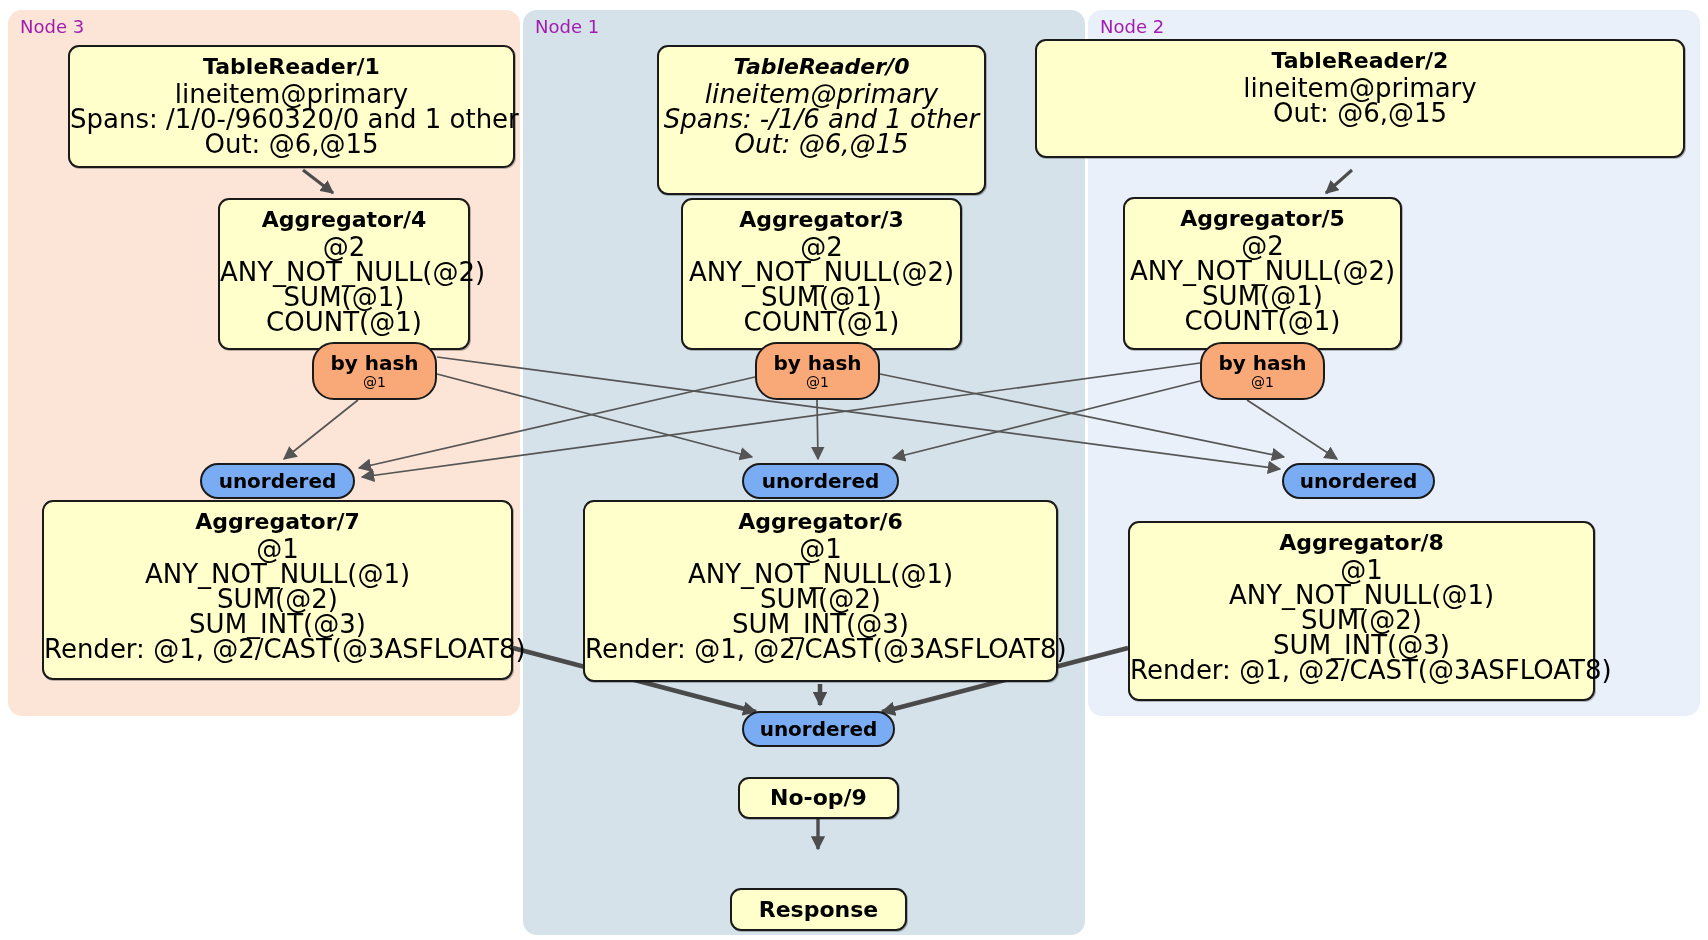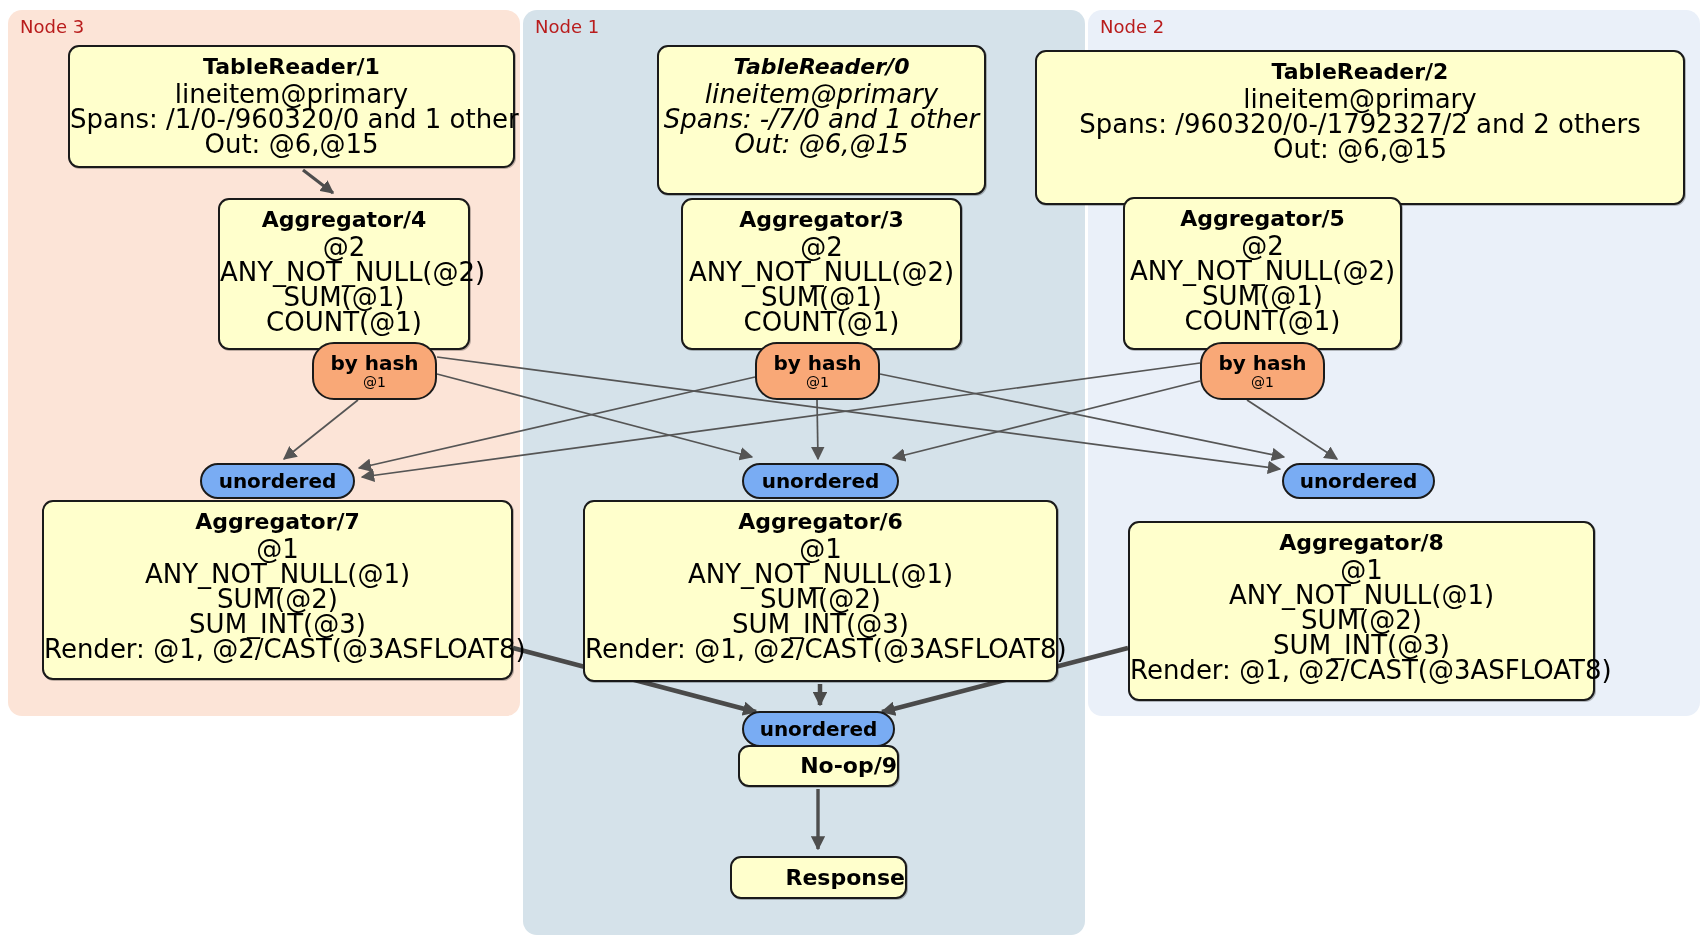--- a/index.html
+++ b/index.html
@@ -9,7 +9,7 @@
     background:#ffffff;
   }
   .region{position:absolute;border-radius:14px;z-index:1;}
-  .rlabel{position:absolute;top:6px;left:12px;font-size:18px;color:#b91c1c;}
+  .rlabel{position:absolute;top:6px;left:12px;font-size:18px;color:#a21caf;}
   .edges{position:absolute;left:0;top:0;z-index:2;}
   .proc{
     position:absolute;background:#ffffcc;border:2px solid #1a1a1a;border-radius:11px;

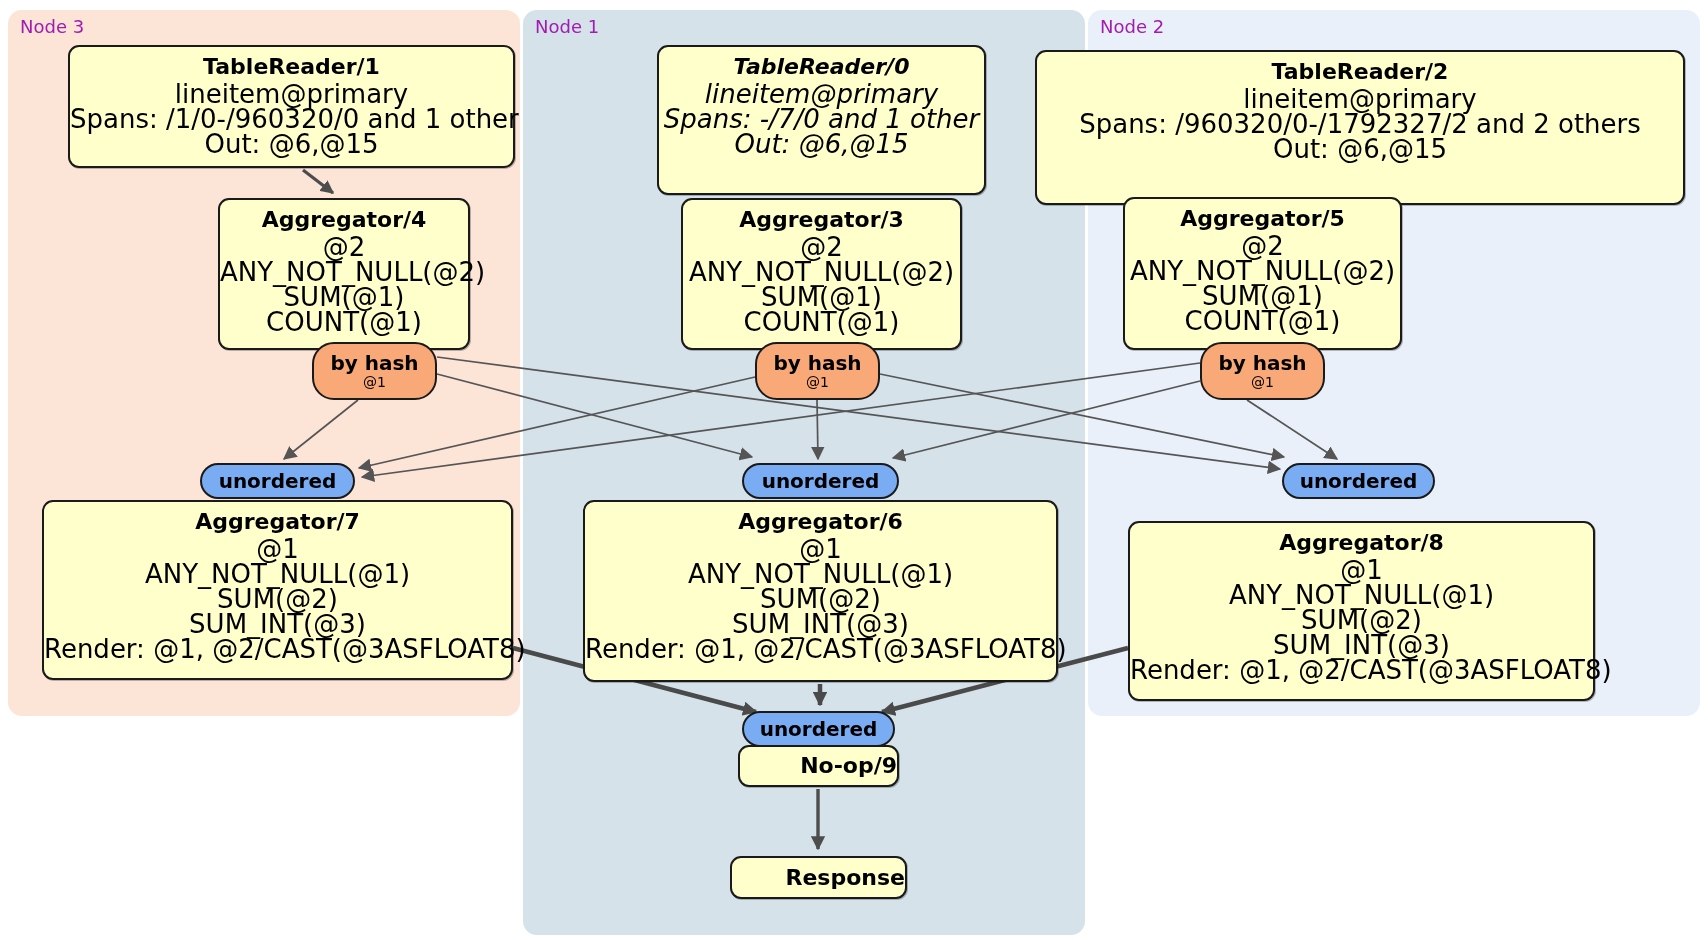--- a/index.html
+++ b/index.html
@@ -94,7 +94,7 @@
     <div class="pline">Spans: -/7/0 and 1 other</div>
     <div class="pline">Out: @6,@15</div>
   </div>
-  <div class="proc" style="left:1035px;top:50px;width:650px;height:155px;">
+  <div class="proc" style="left:1035px;top:39px;width:650px;height:119px;">
     <div class="ptitle">TableReader/2</div>
     <div class="pline">lineitem@primary</div>
     <div class="pline">Spans: /960320/0-/1792327/2 and 2 others</div>

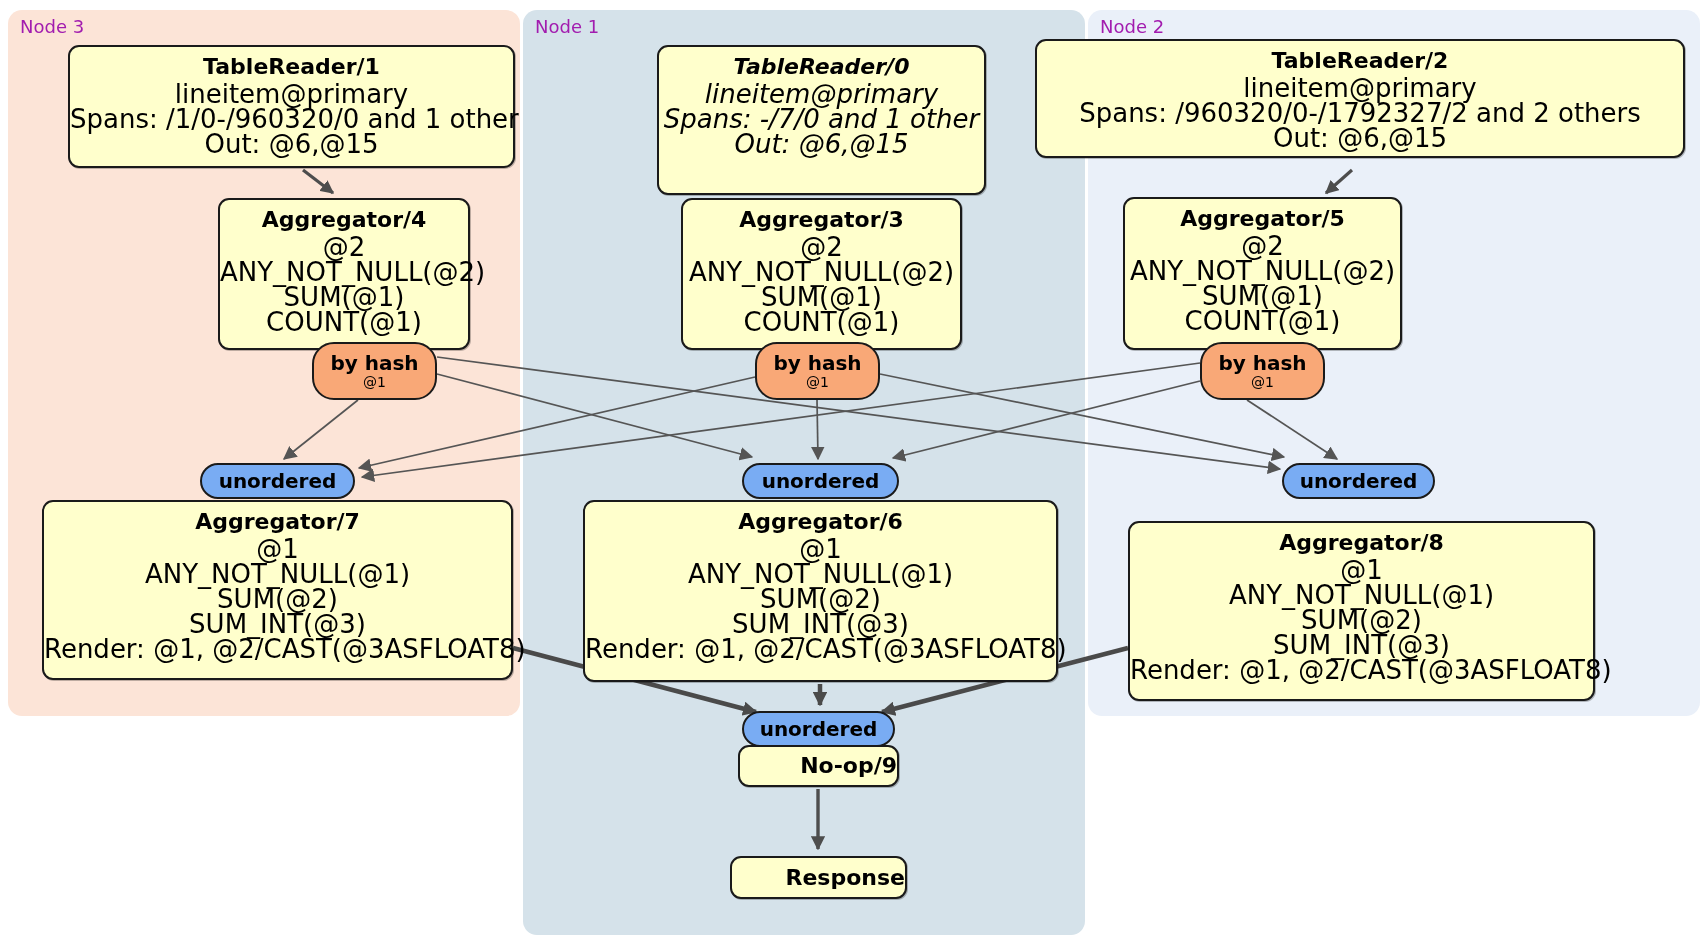--- a/index.html
+++ b/index.html
@@ -91,7 +91,7 @@
   <div class="proc" style="left:657px;top:45px;width:329px;height:150px;font-style:italic;">
     <div class="ptitle">TableReader/0</div>
     <div class="pline">lineitem@primary</div>
-    <div class="pline">Spans: -/7/0 and 1 other</div>
+    <div class="pline">Spans: -/1/6 and 1 other</div>
     <div class="pline">Out: @6,@15</div>
   </div>
   <div class="proc" style="left:1035px;top:39px;width:650px;height:119px;">

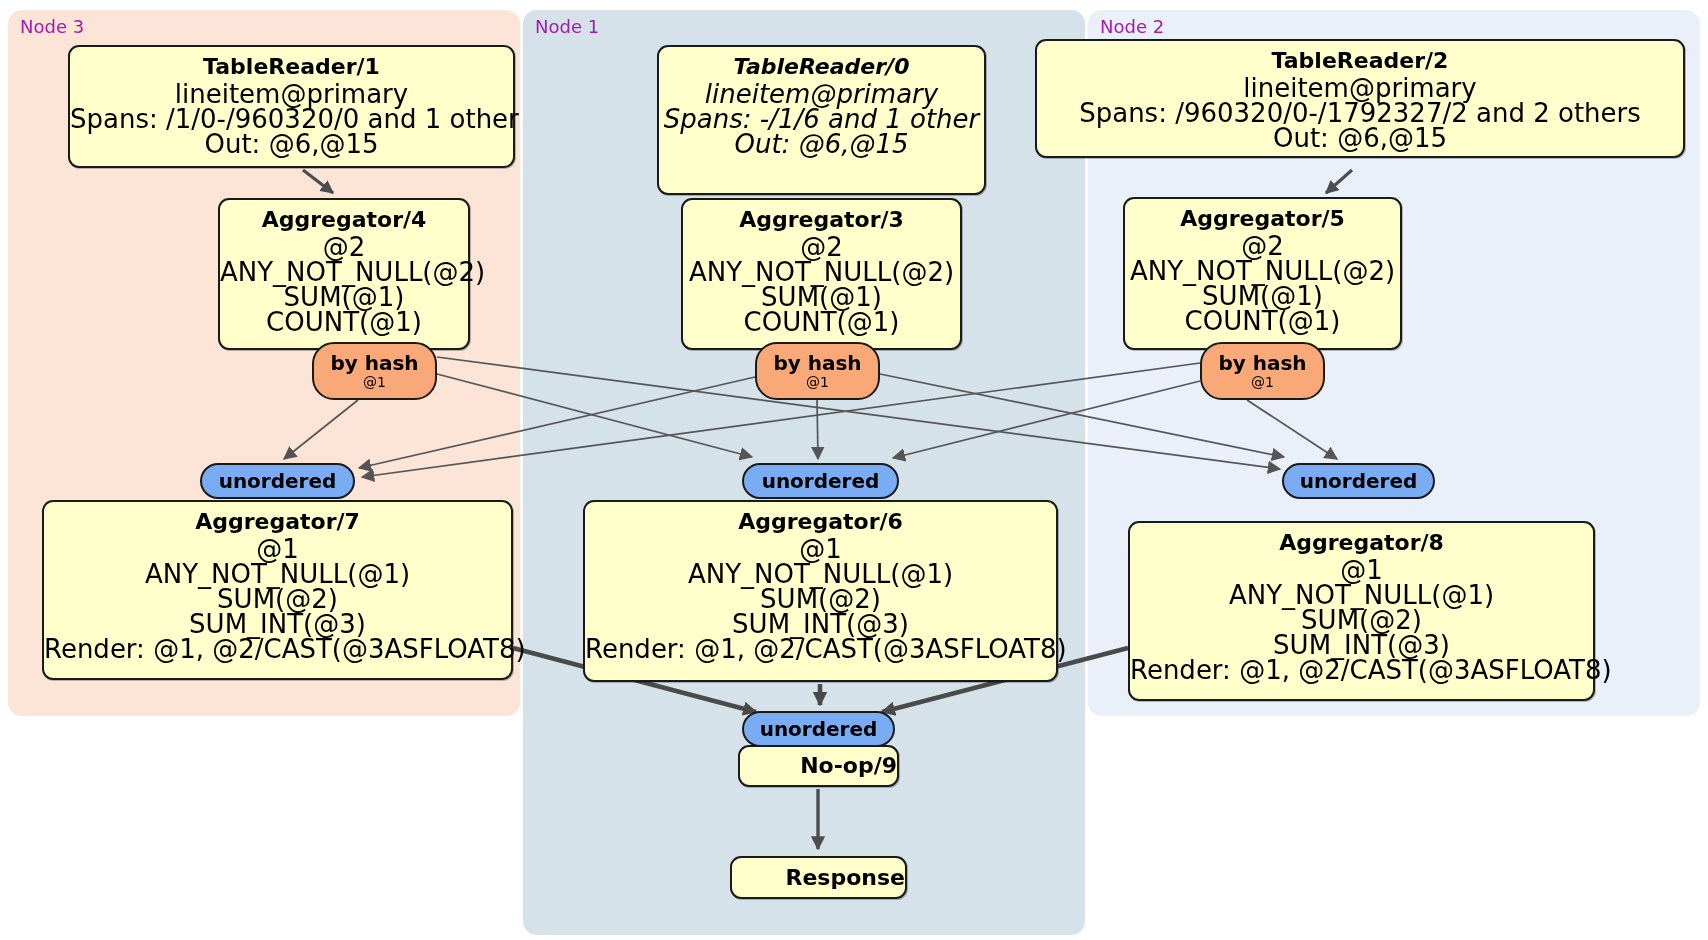--- a/index.html
+++ b/index.html
@@ -97,7 +97,6 @@
   <div class="proc" style="left:1035px;top:39px;width:650px;height:119px;">
     <div class="ptitle">TableReader/2</div>
     <div class="pline">lineitem@primary</div>
-    <div class="pline">Spans: /960320/0-/1792327/2 and 2 others</div>
     <div class="pline">Out: @6,@15</div>
   </div>
 

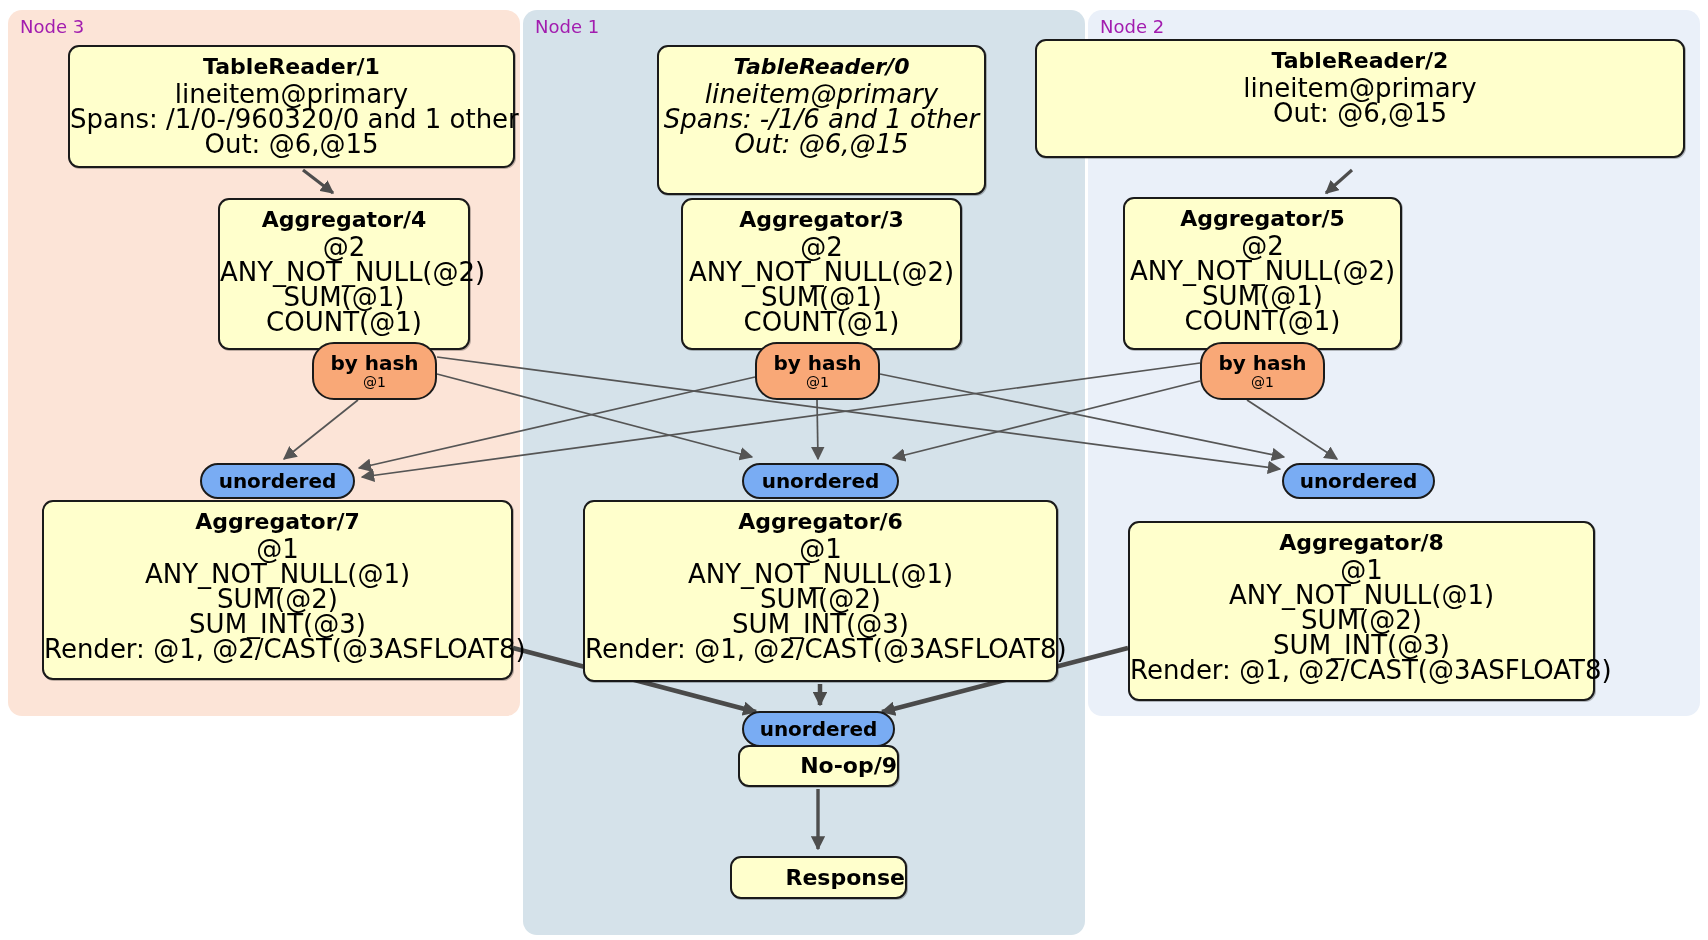--- a/index.html
+++ b/index.html
@@ -18,7 +18,7 @@
   }
   .ptitle{font-size:22px;font-weight:bold;line-height:30px;white-space:nowrap;}
   .pline{font-size:26px;line-height:25px;white-space:nowrap;}
-  .proc.single{display:flex;align-items:center;justify-content:flex-end;padding-top:0;}
+  .proc.single{display:flex;align-items:center;justify-content:center;padding-top:0;margin-top:32px;}
   .router{
     position:absolute;width:125px;height:58px;background:#f9a877;border:2px solid #1a1a1a;
     border-radius:22px;box-sizing:border-box;z-index:4;text-align:right;

